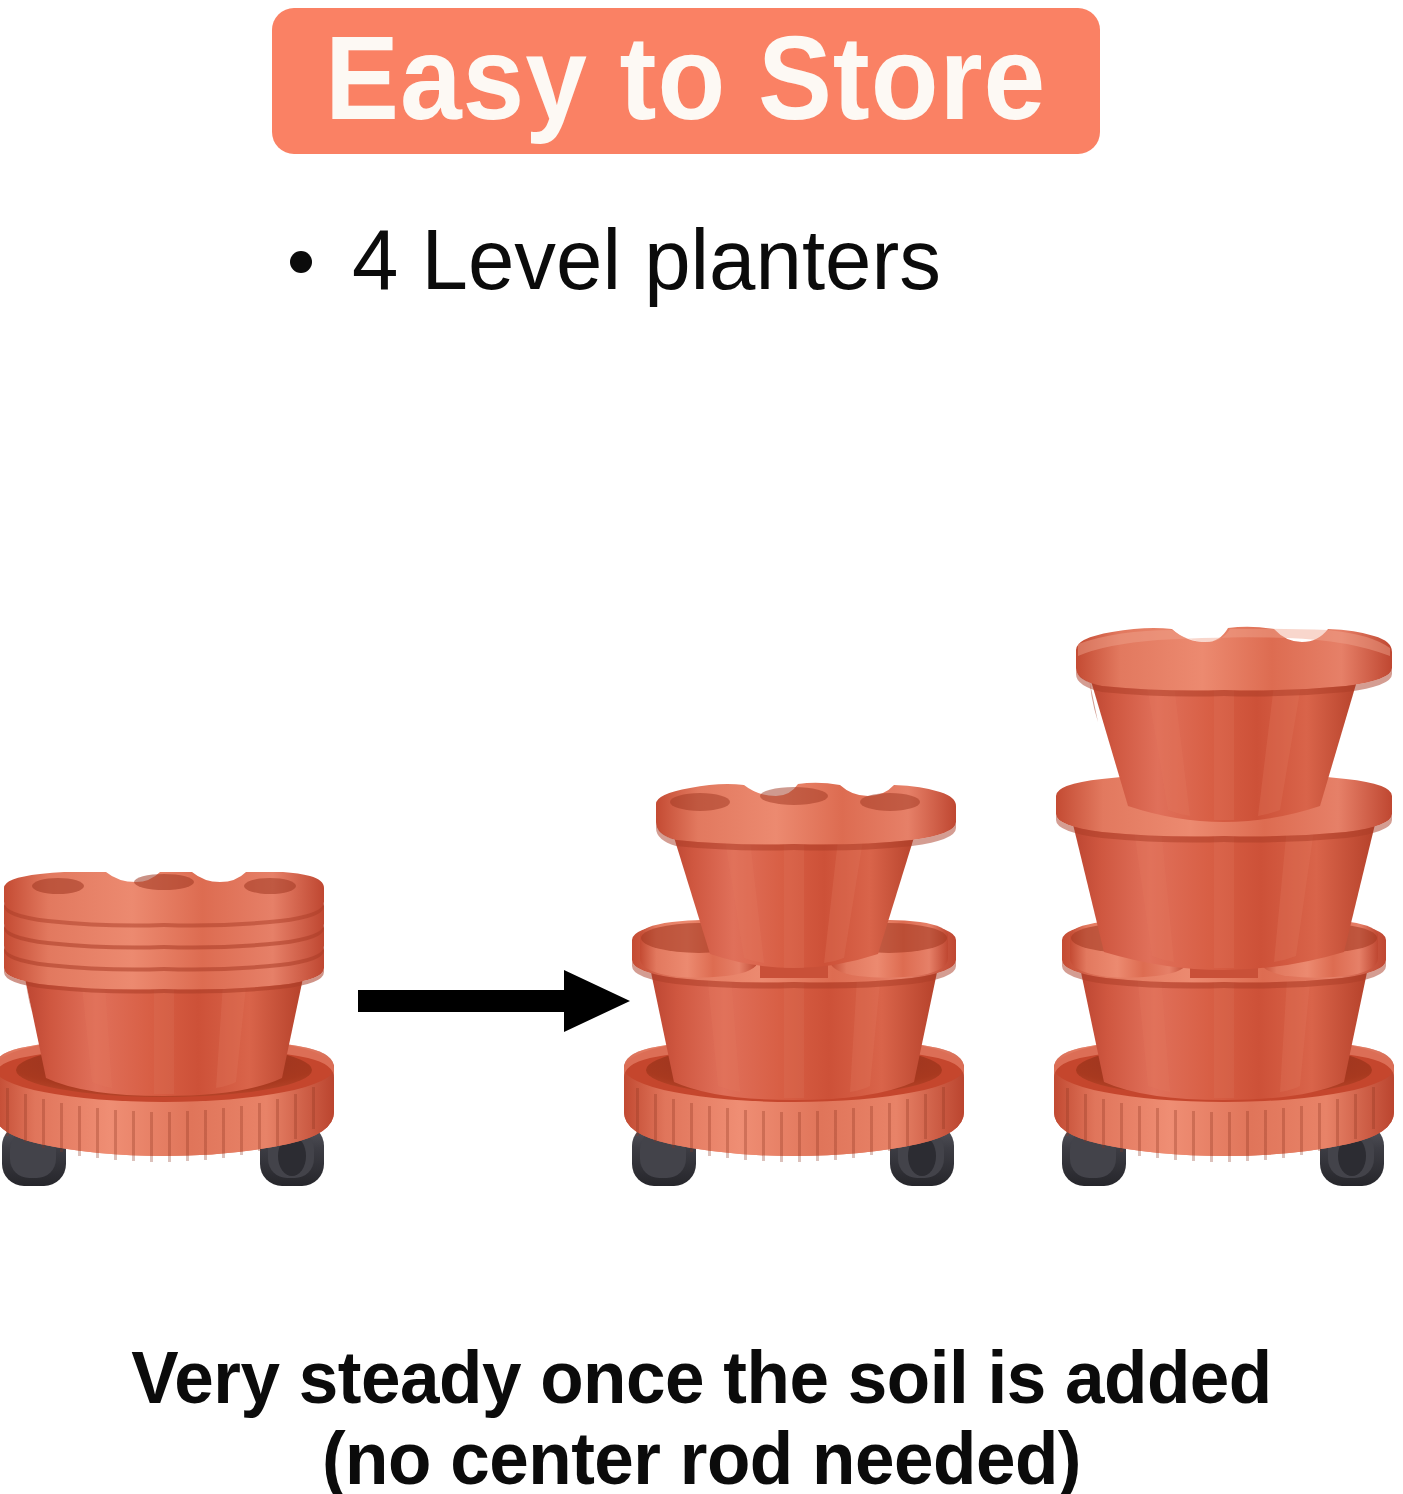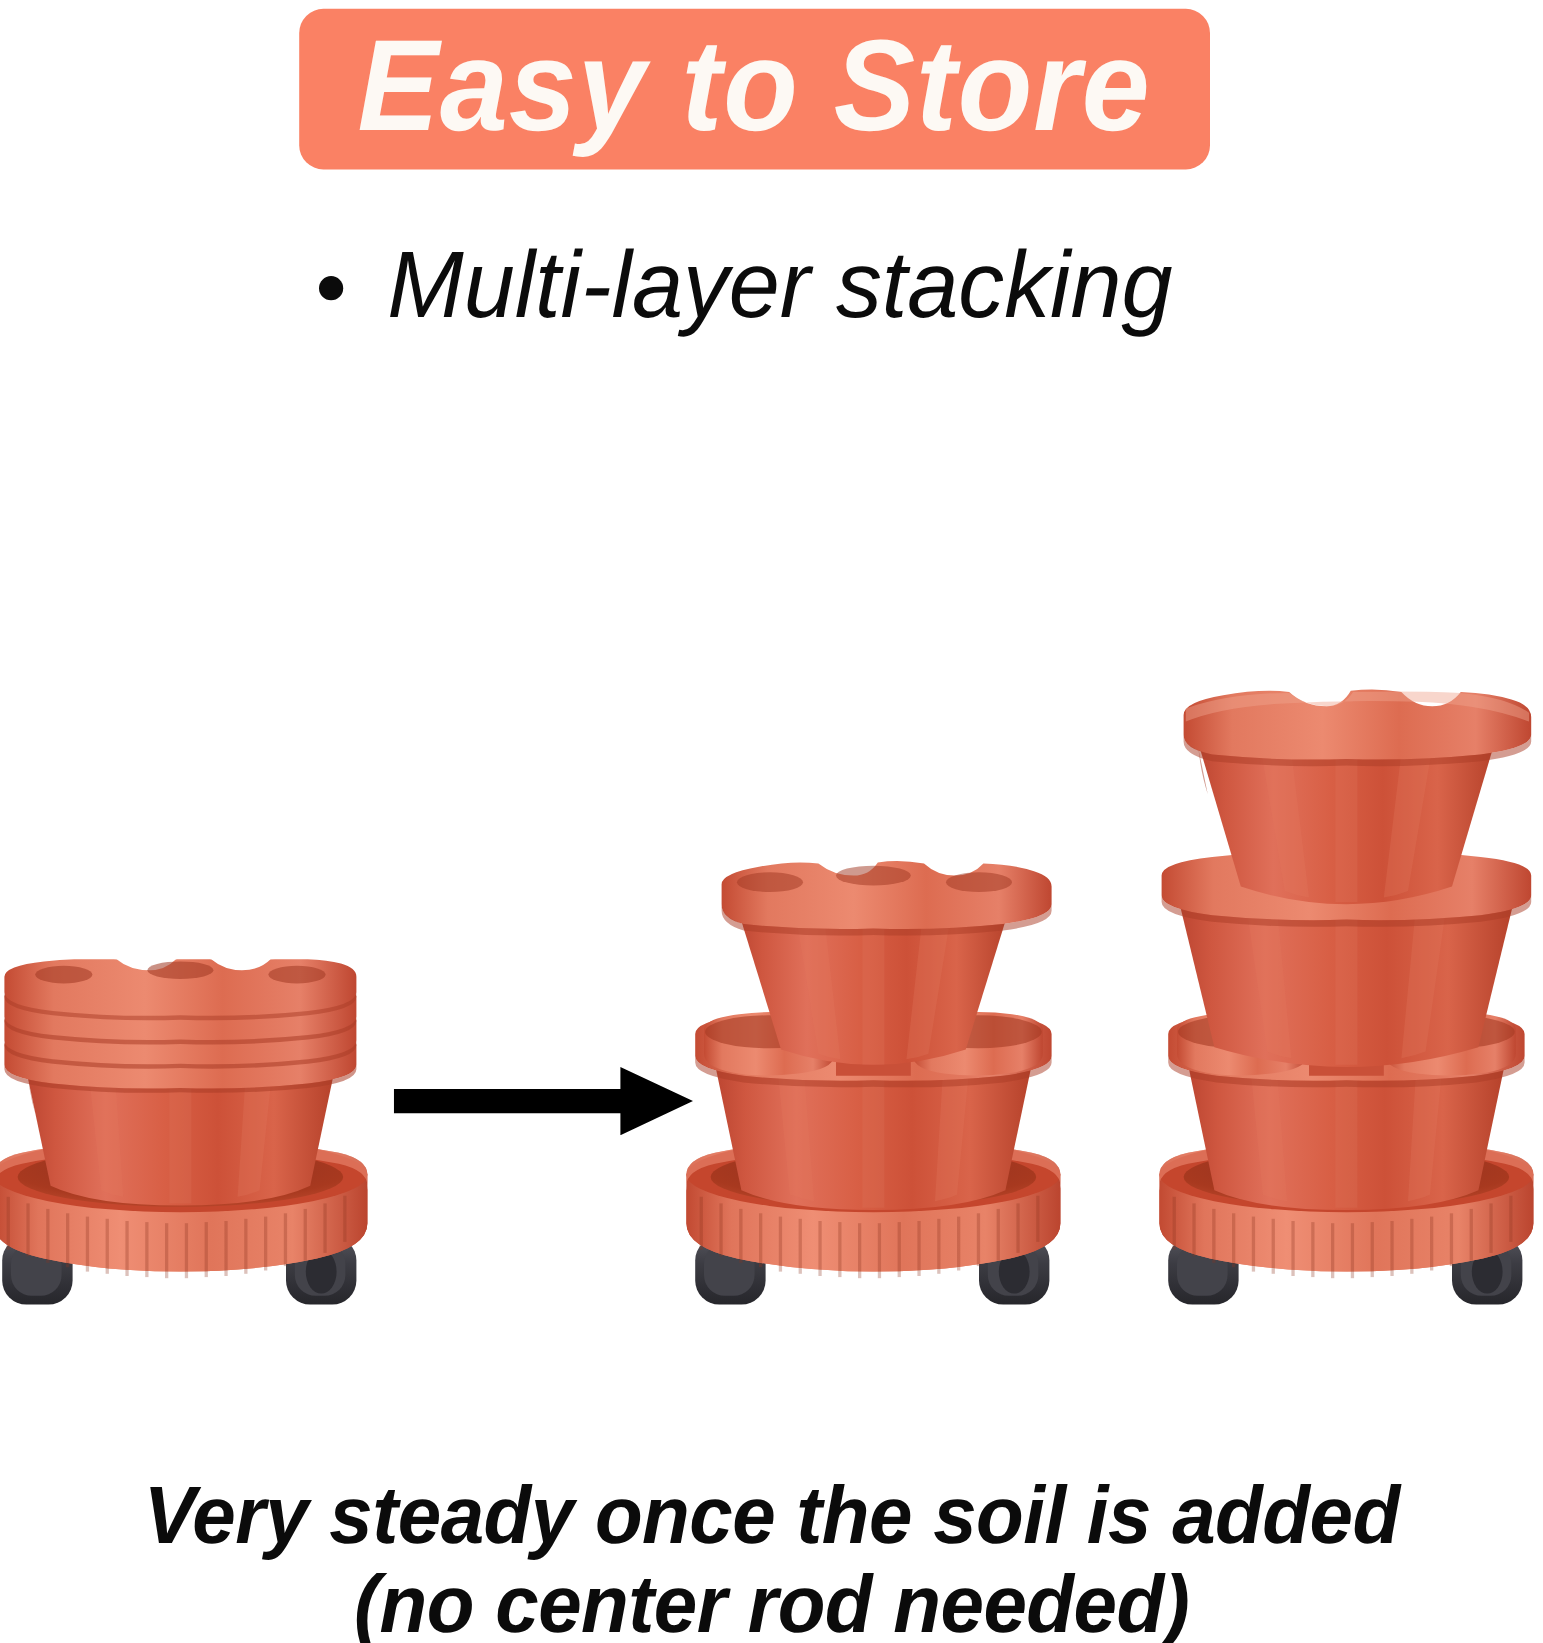--- a/index.html
+++ b/index.html
@@ -16,7 +16,6 @@
     height: 1494px;
     background: #ffffff;
     overflow: hidden;
-    font-style: italic;
   }
 
   

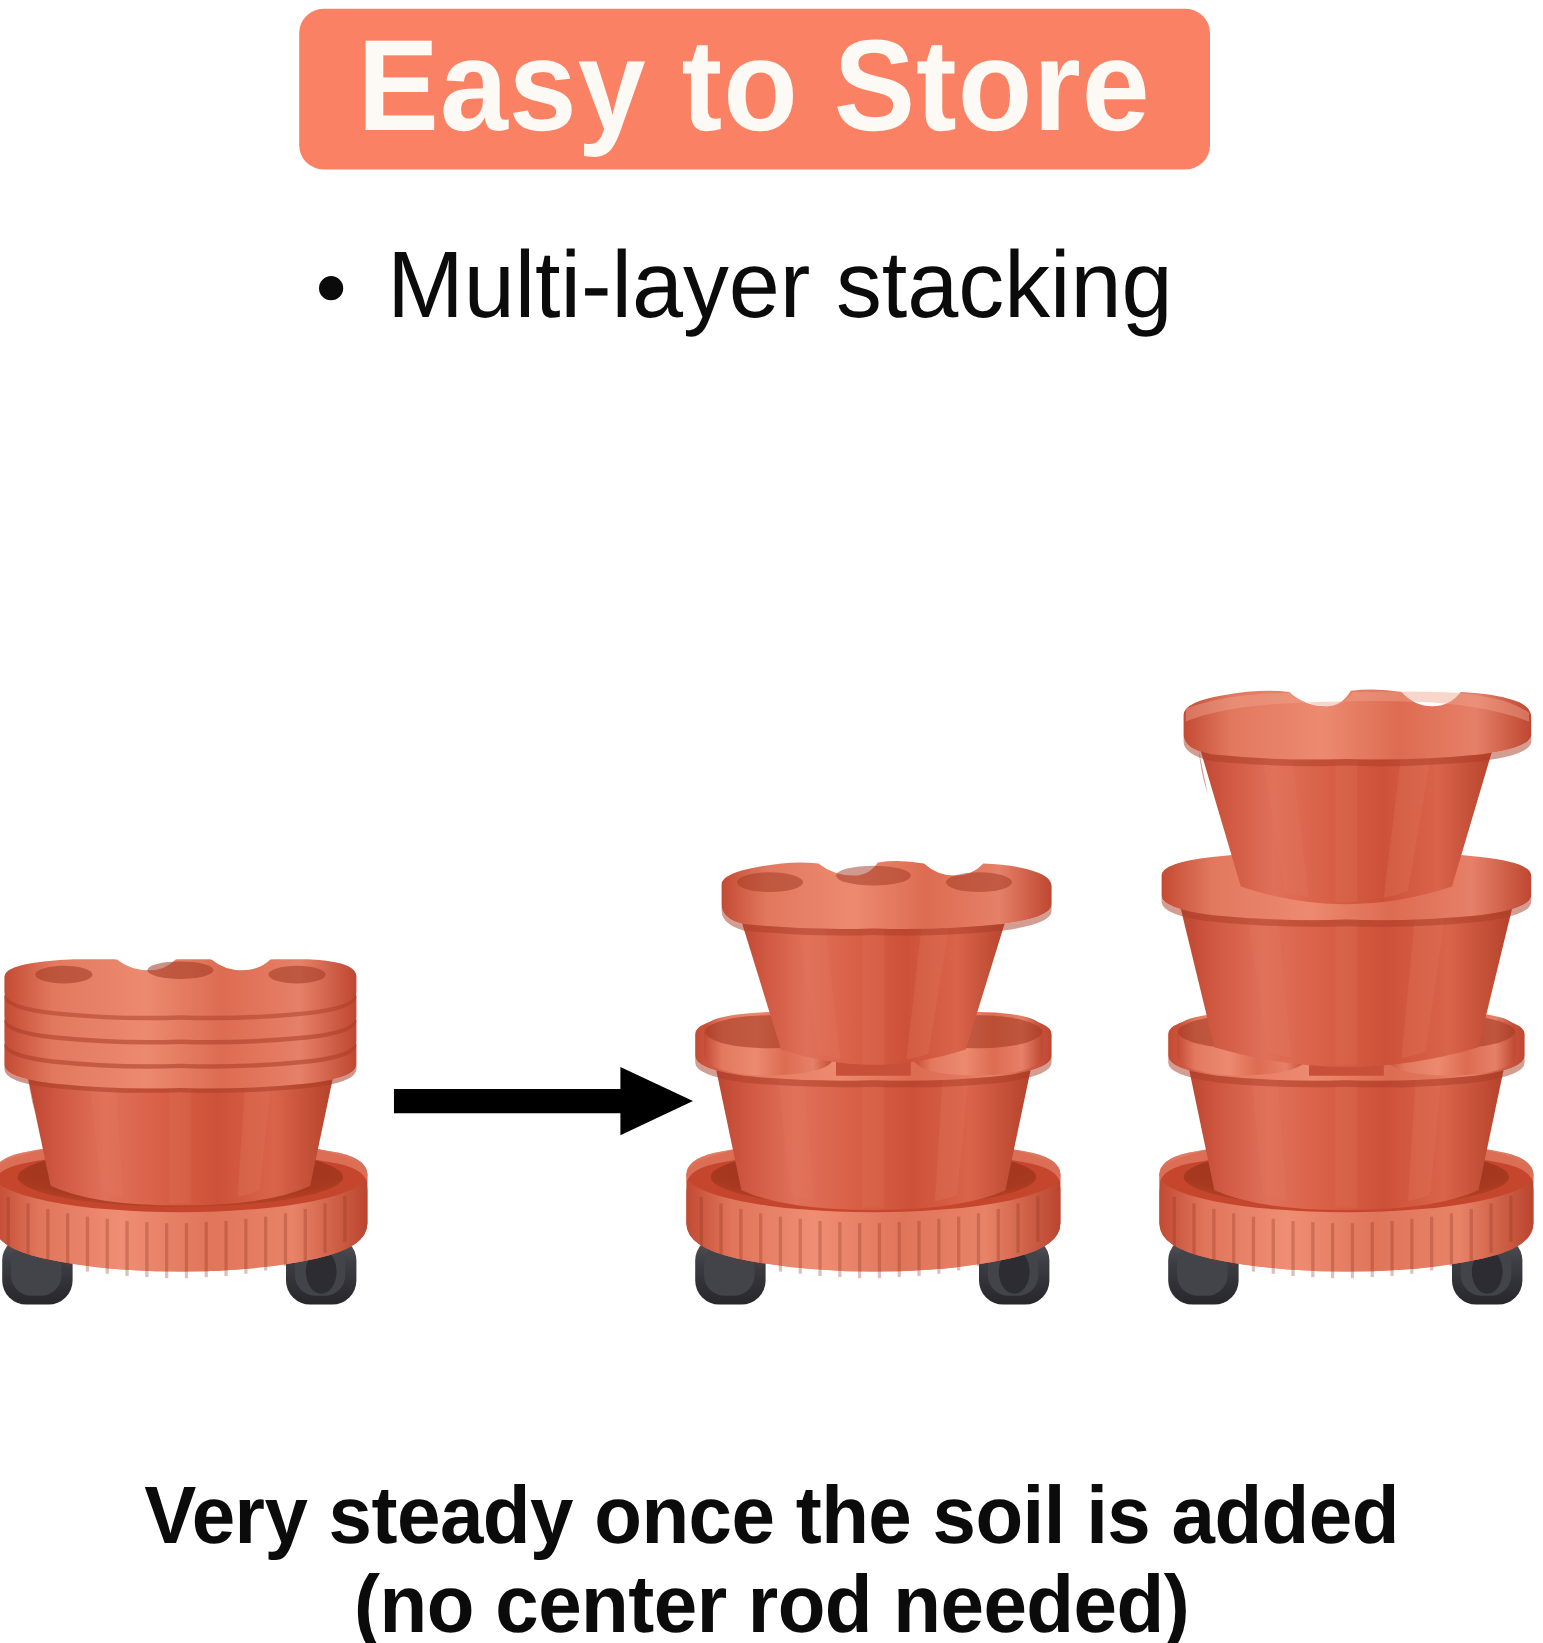--- a/index.html
+++ b/index.html
@@ -133,6 +133,10 @@
 
   <div class="bullet-list">
 
+    <div class="bullet-row">
+      <span class="bullet-dot"></span>
+      <span class="bullet-text">4 Level planters</span>
+    </div>
 
     <div class="bullet-row">
       <span class="bullet-dot"></span>

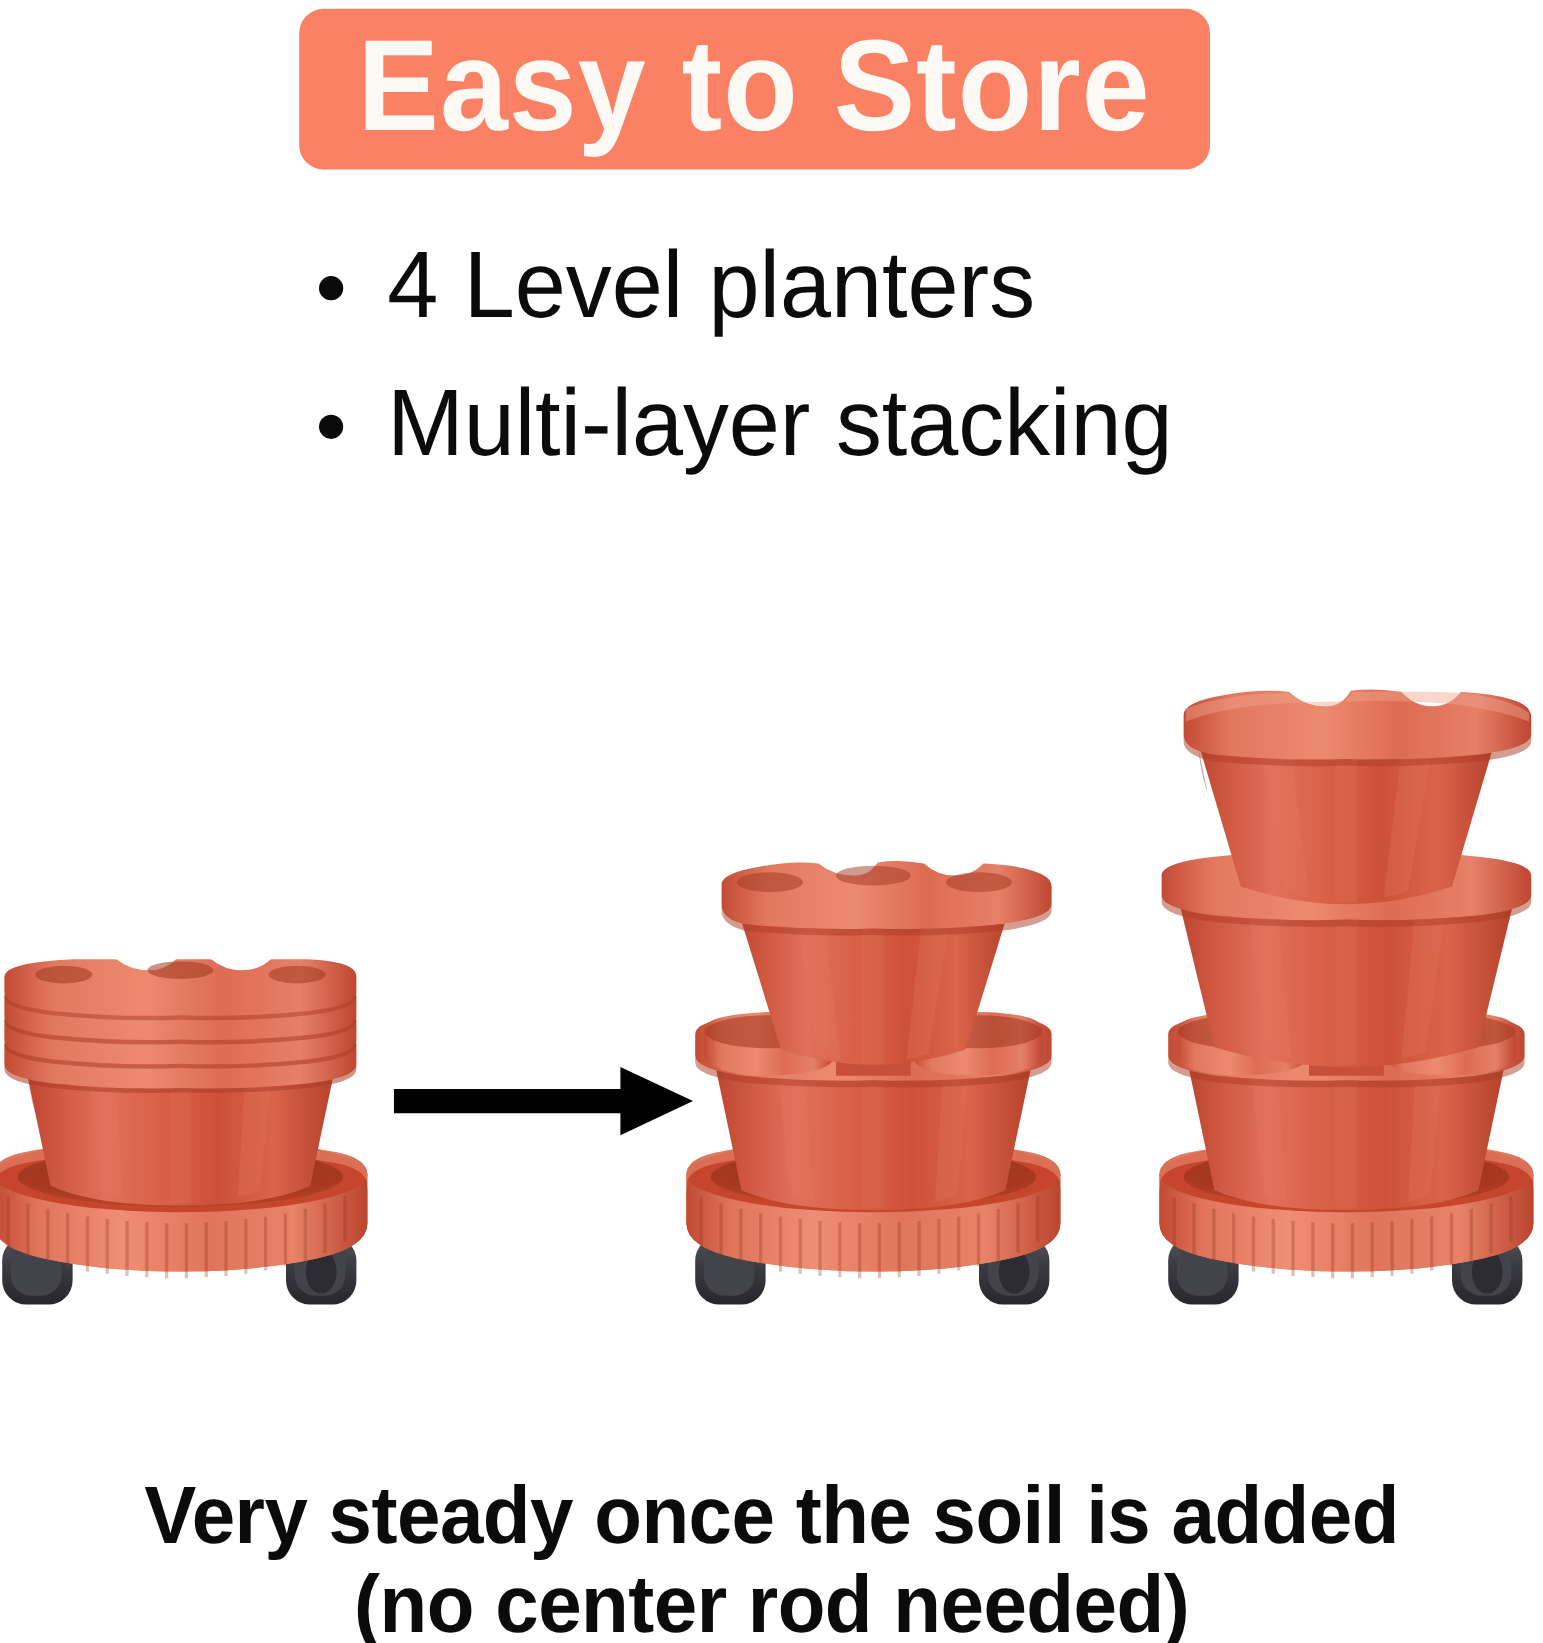--- a/index.html
+++ b/index.html
@@ -138,10 +138,6 @@
       <span class="bullet-text">4 Level planters</span>
     </div>
 
-    <div class="bullet-row">
-      <span class="bullet-dot"></span>
-      <span class="bullet-text">Multi-layer stacking</span>
-    </div>
 
 
   </div>

